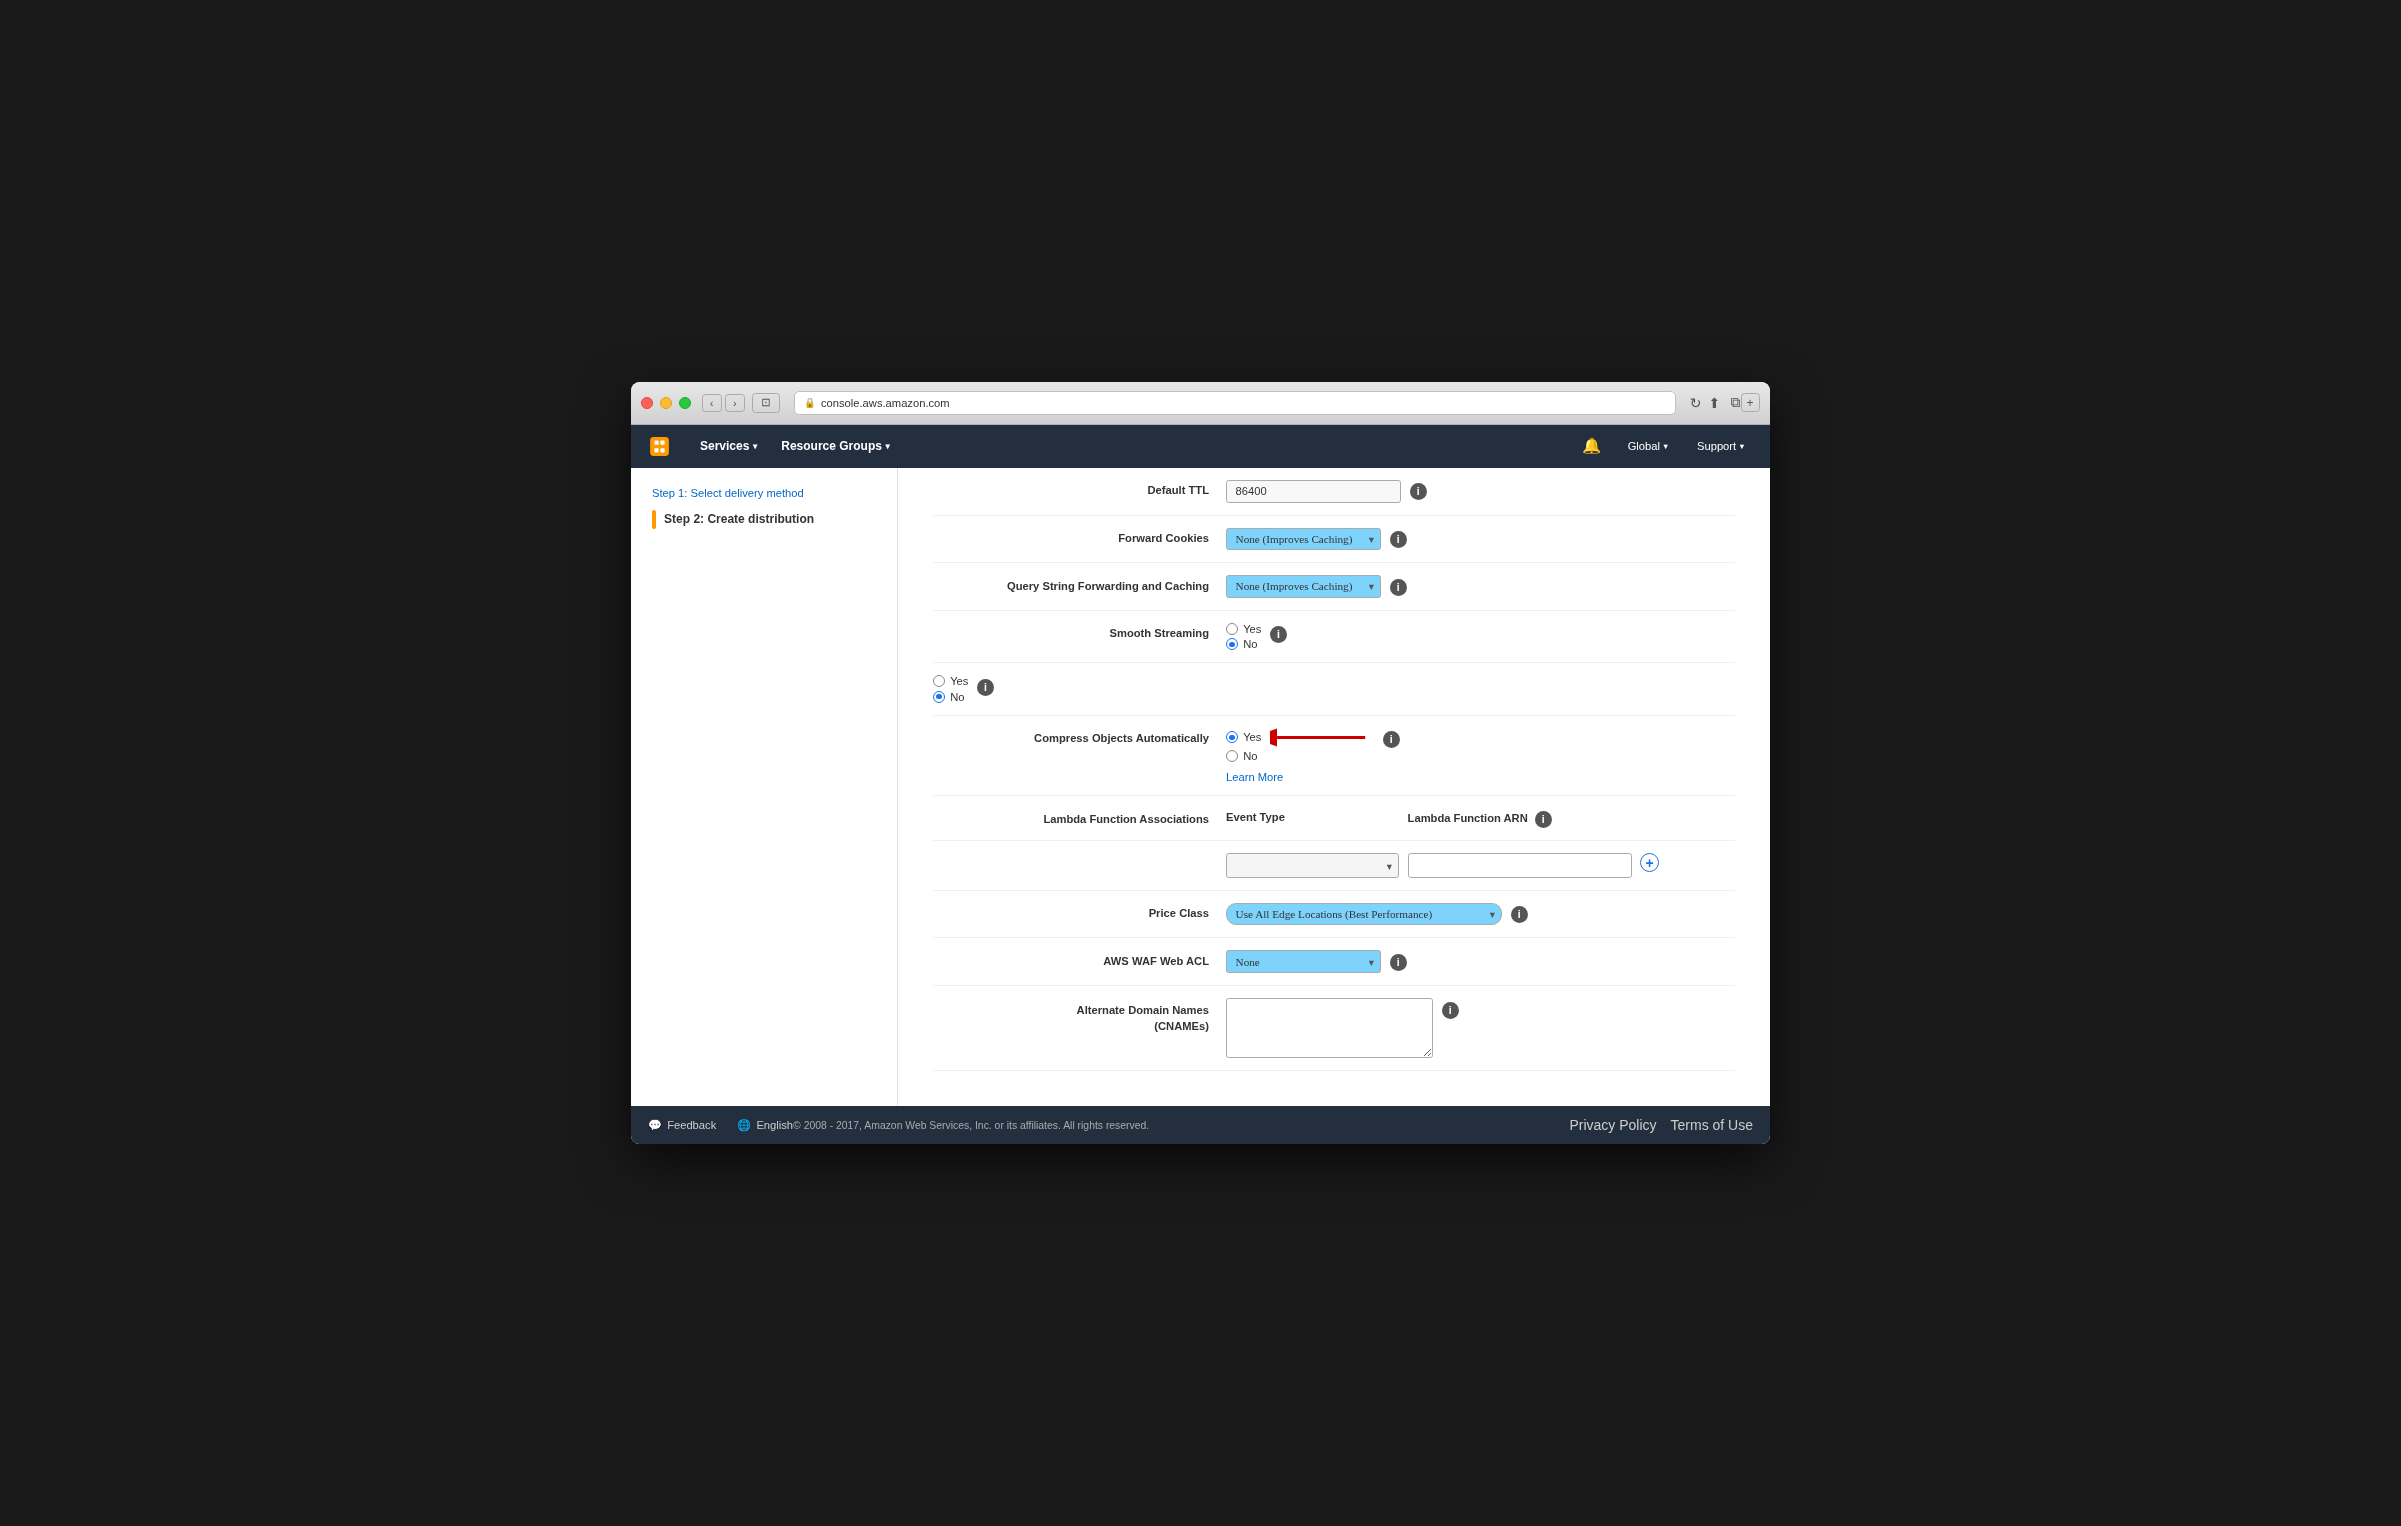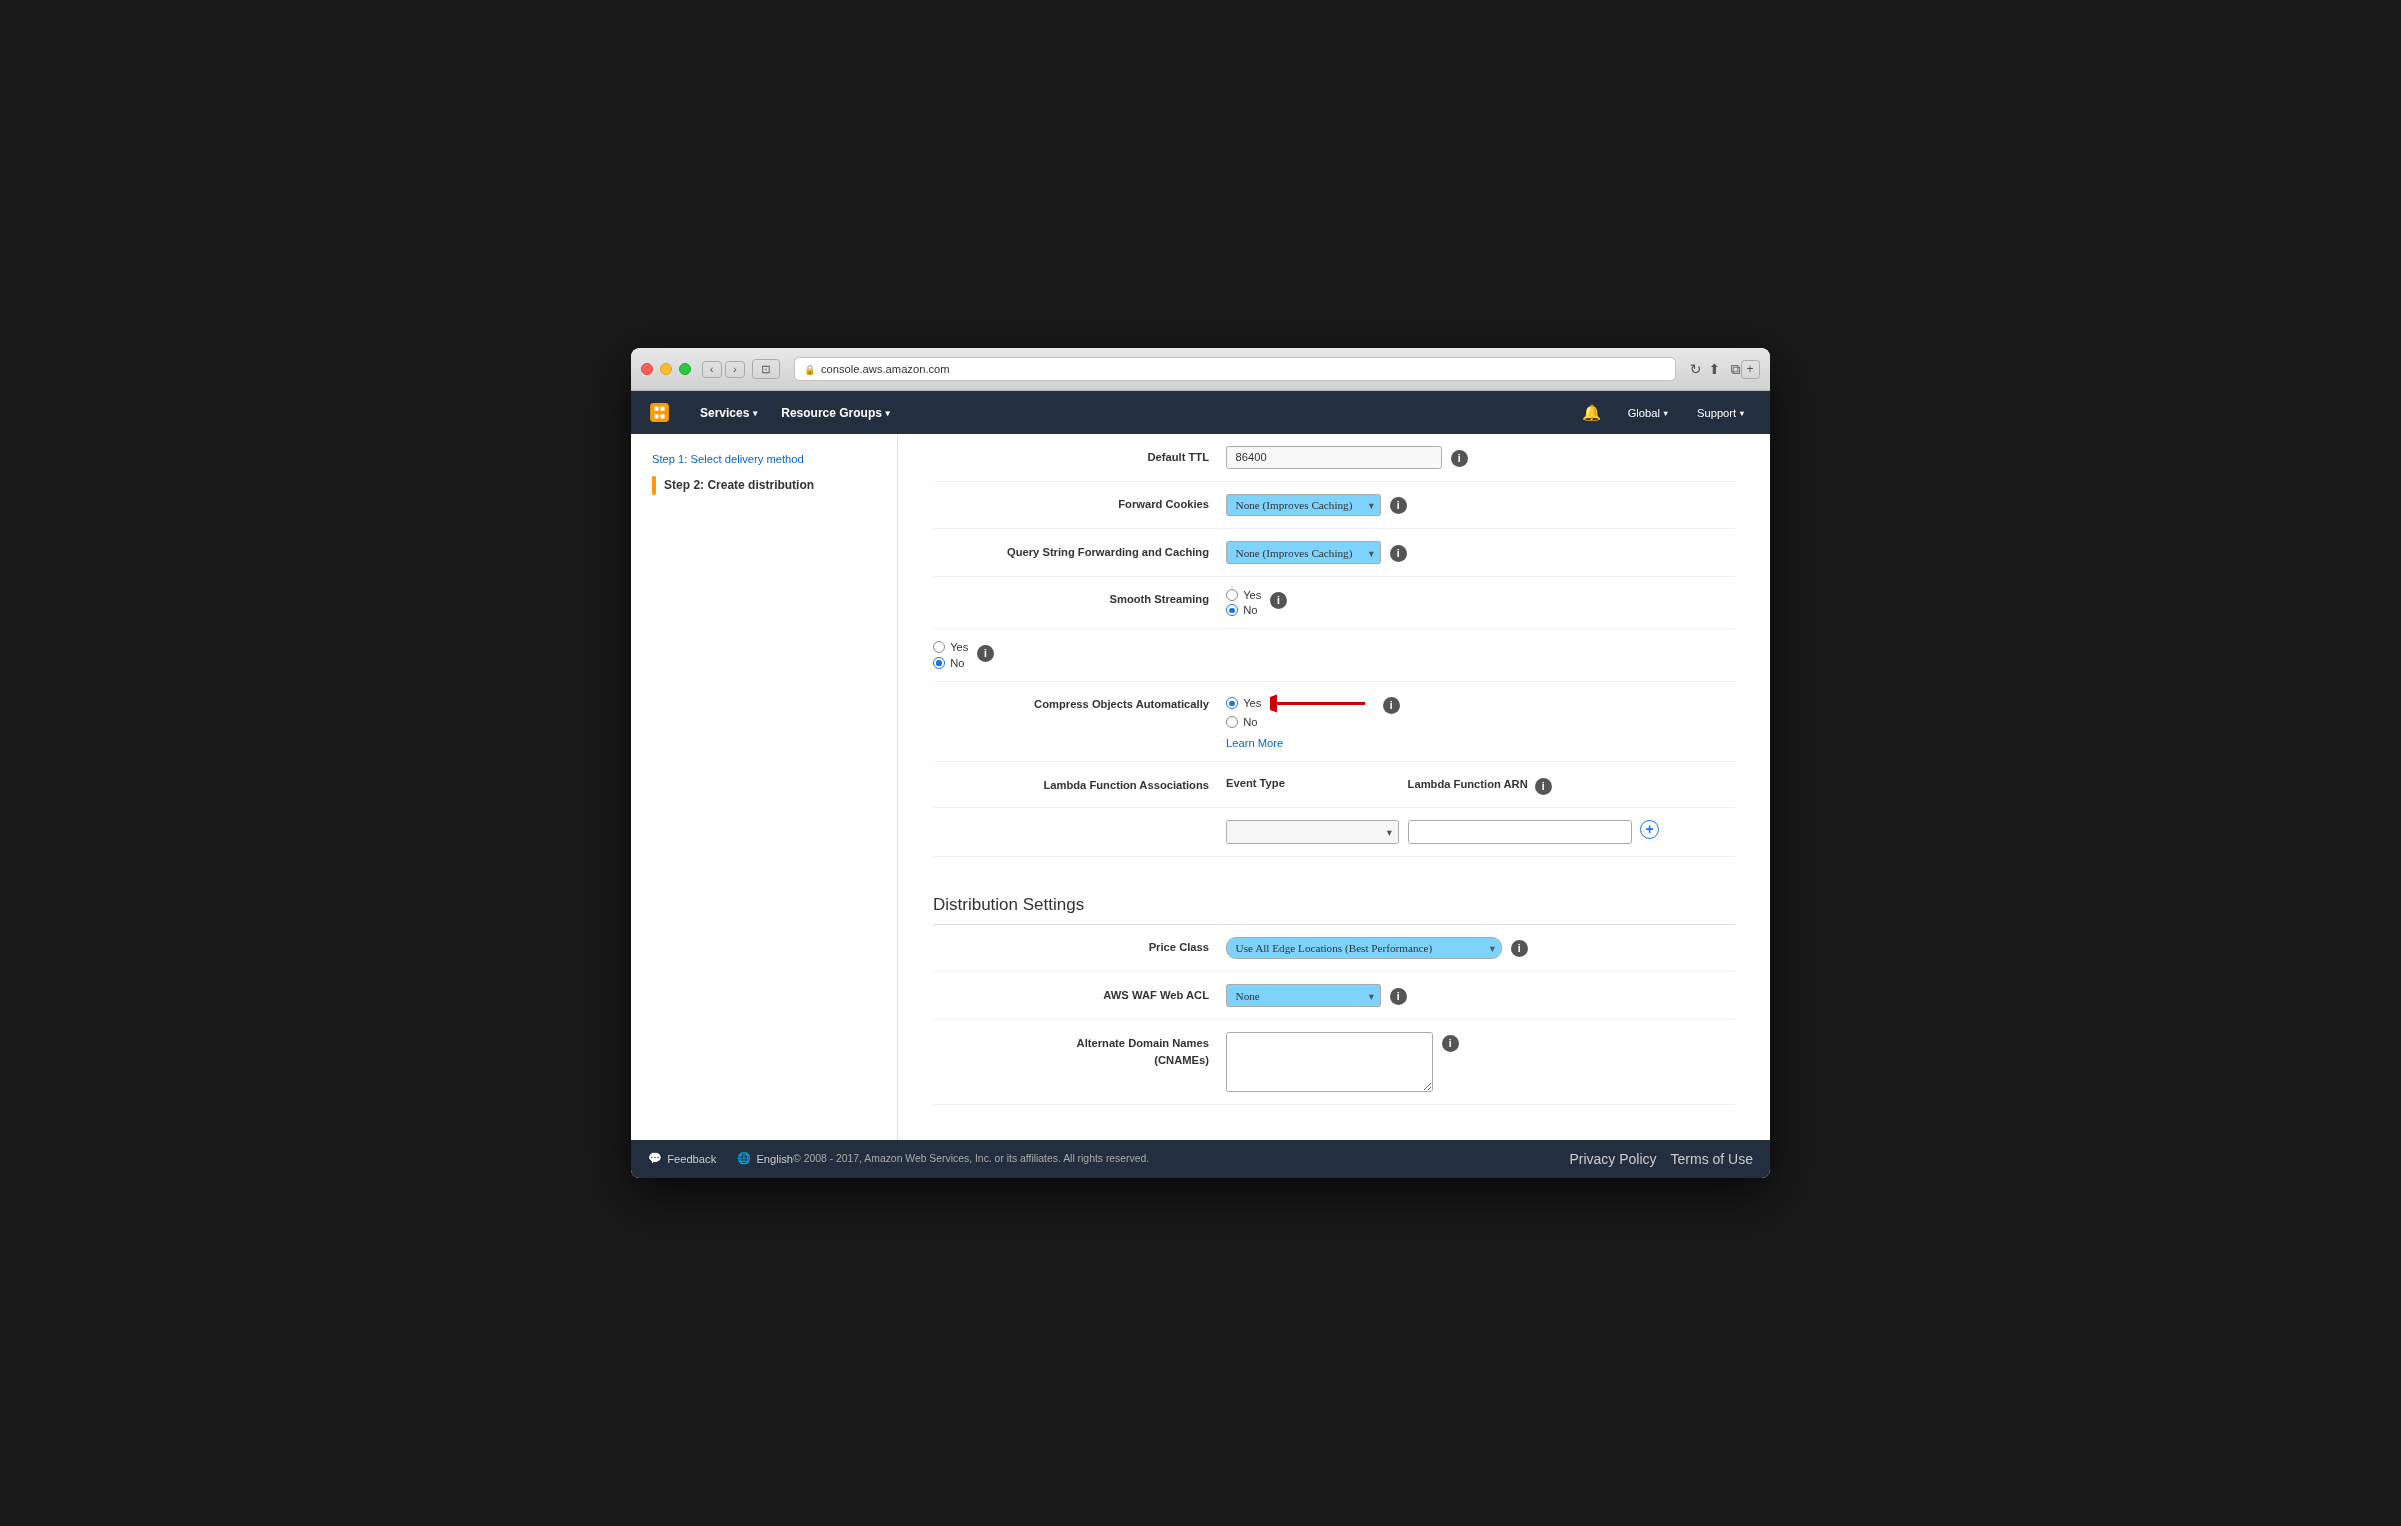--- a/index.html
+++ b/index.html
@@ -471,7 +471,7 @@
         <div class="form-row">
           <div class="form-label">Default TTL</div>
           <div class="form-control">
-            <input class="form-input" value="86400" style="width: 216px;">
+            <input class="form-input" value="86400" style="width: 175px;">
             <div class="info-icon">i</div>
           </div>
         </div>

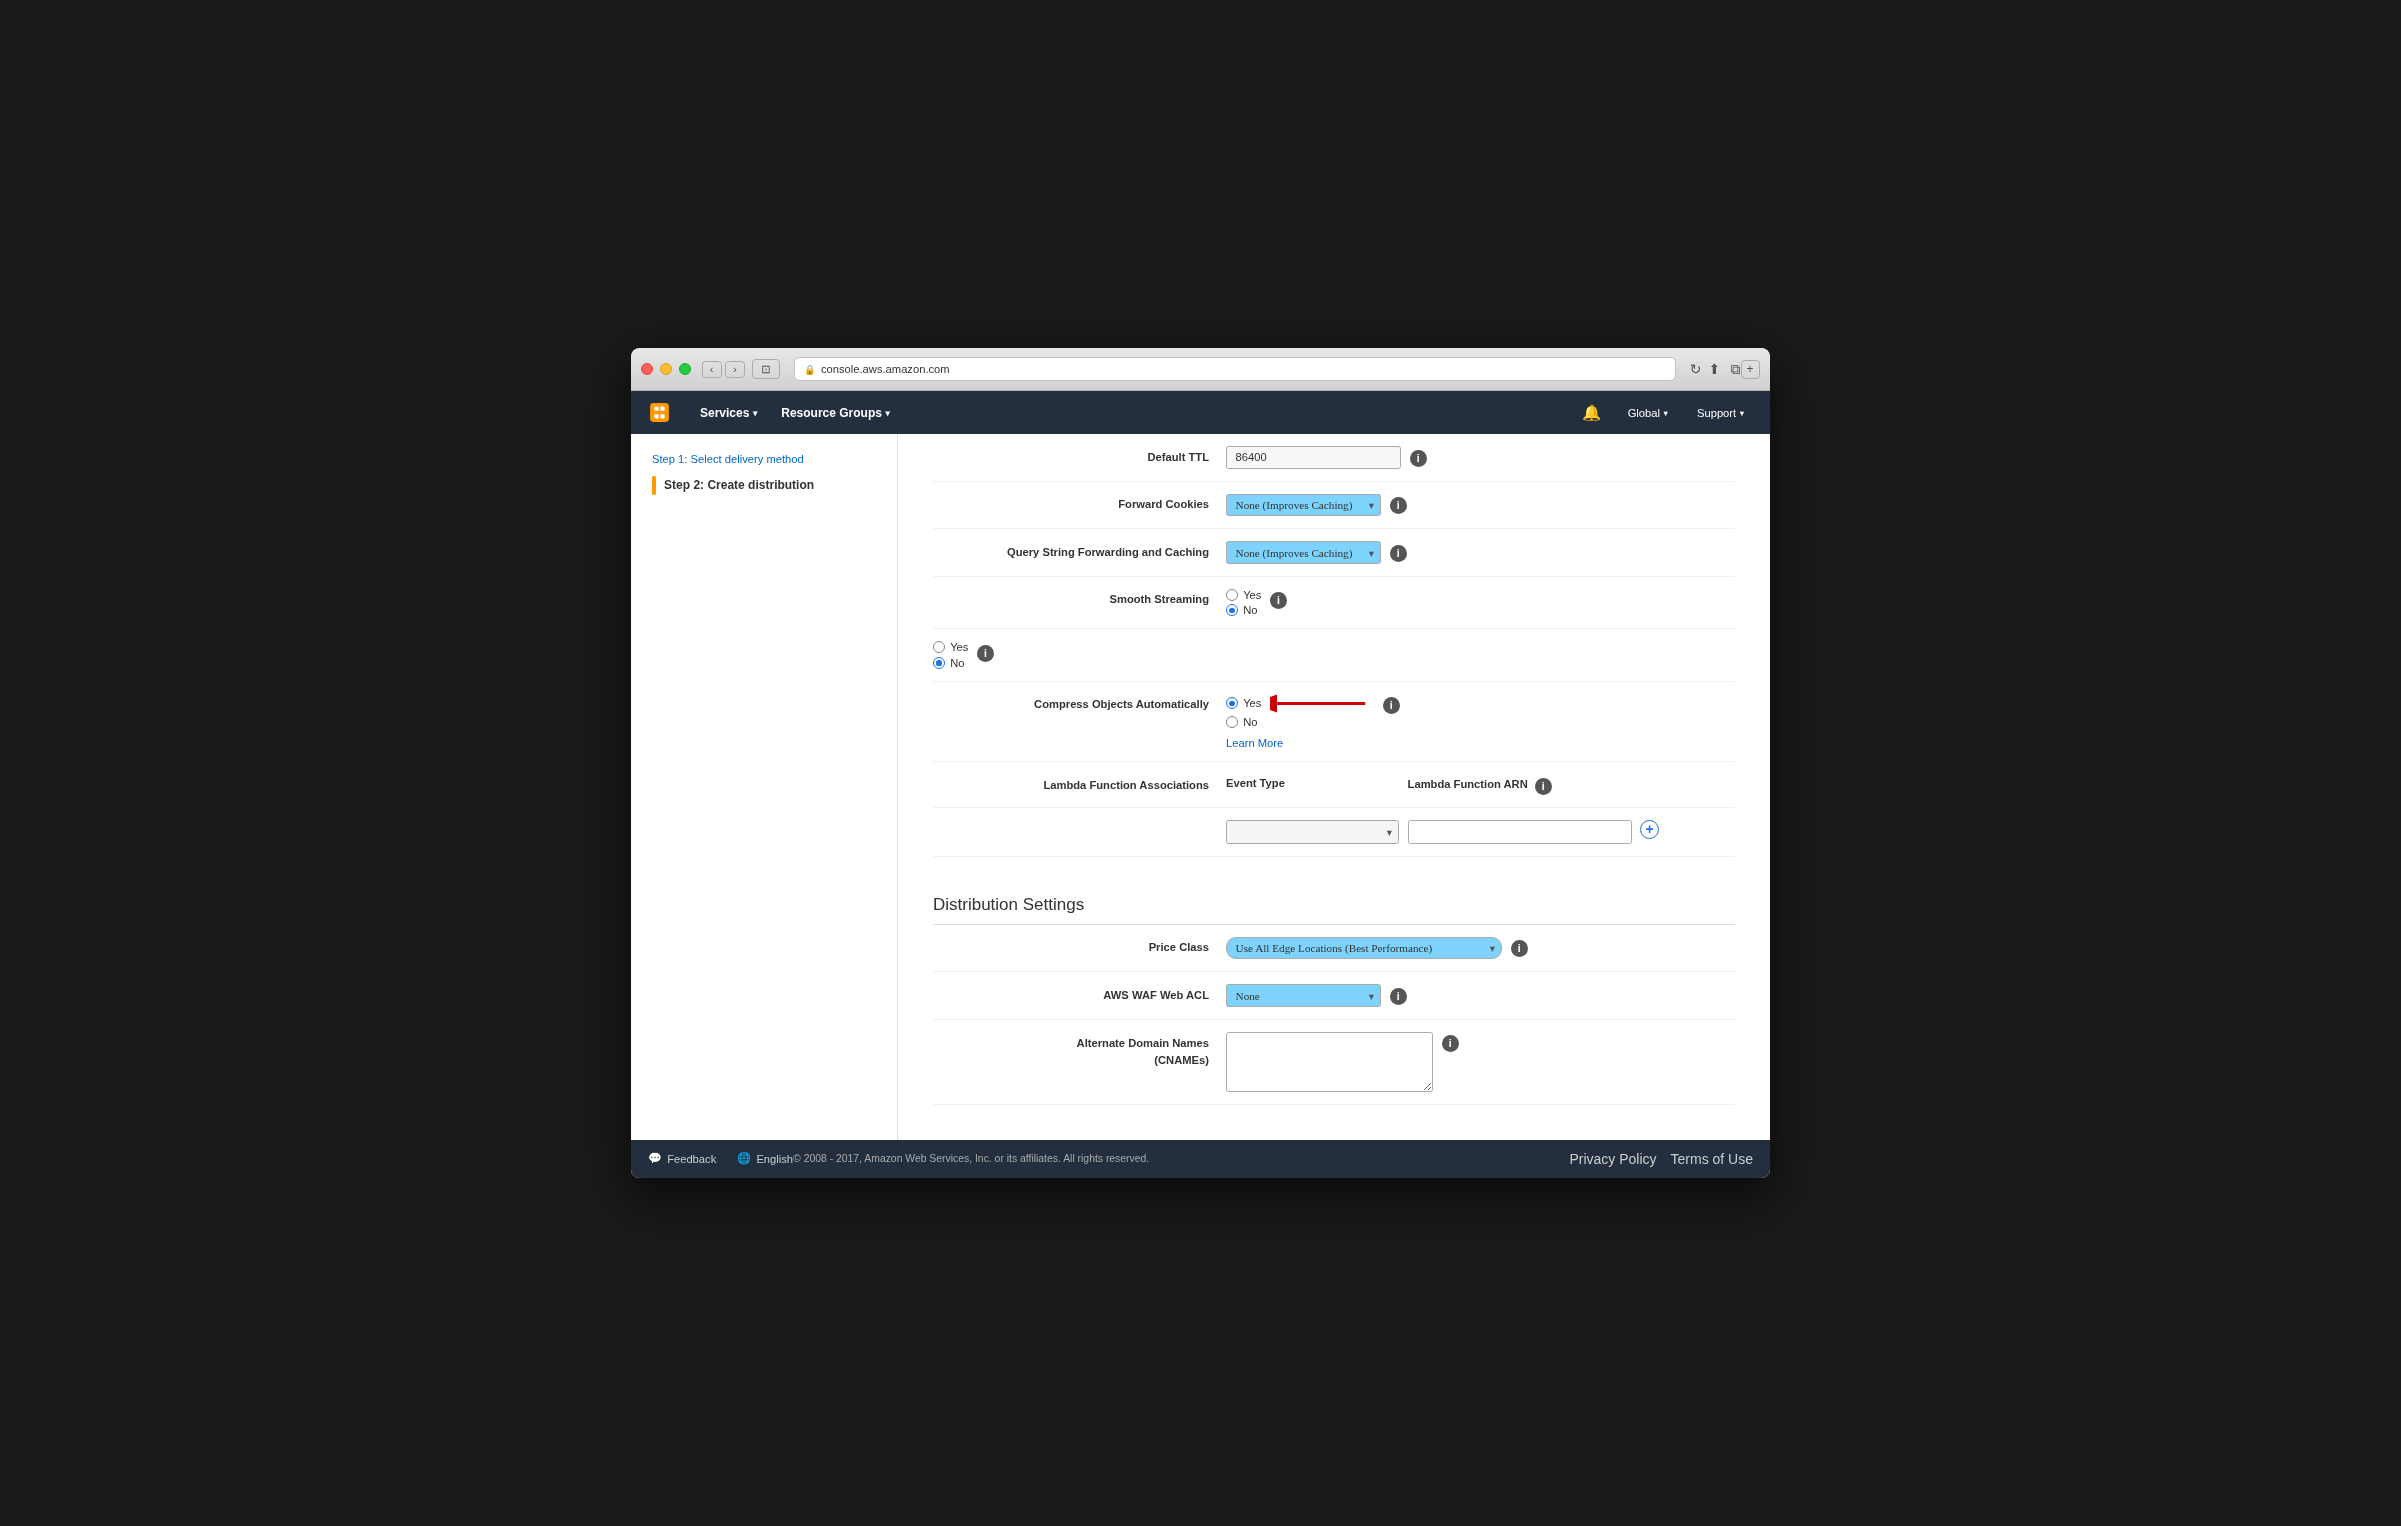--- a/index.html
+++ b/index.html
@@ -592,9 +592,6 @@
           </div>
         </div>
 
-        <div style="padding:17px 0 0 0;">
-          <h2 class="section-title">Distribution Settings</h2>
-        </div>
 
         <div class="form-row">
           <div class="form-label">Price Class</div>

